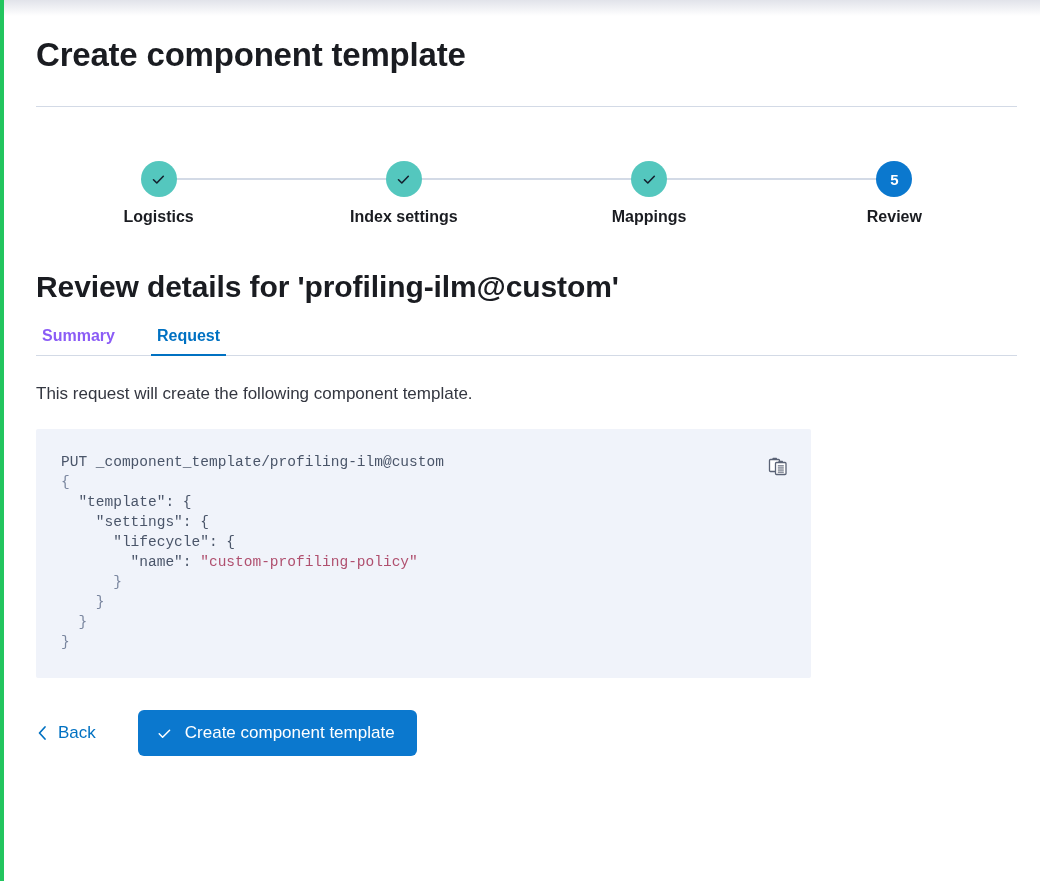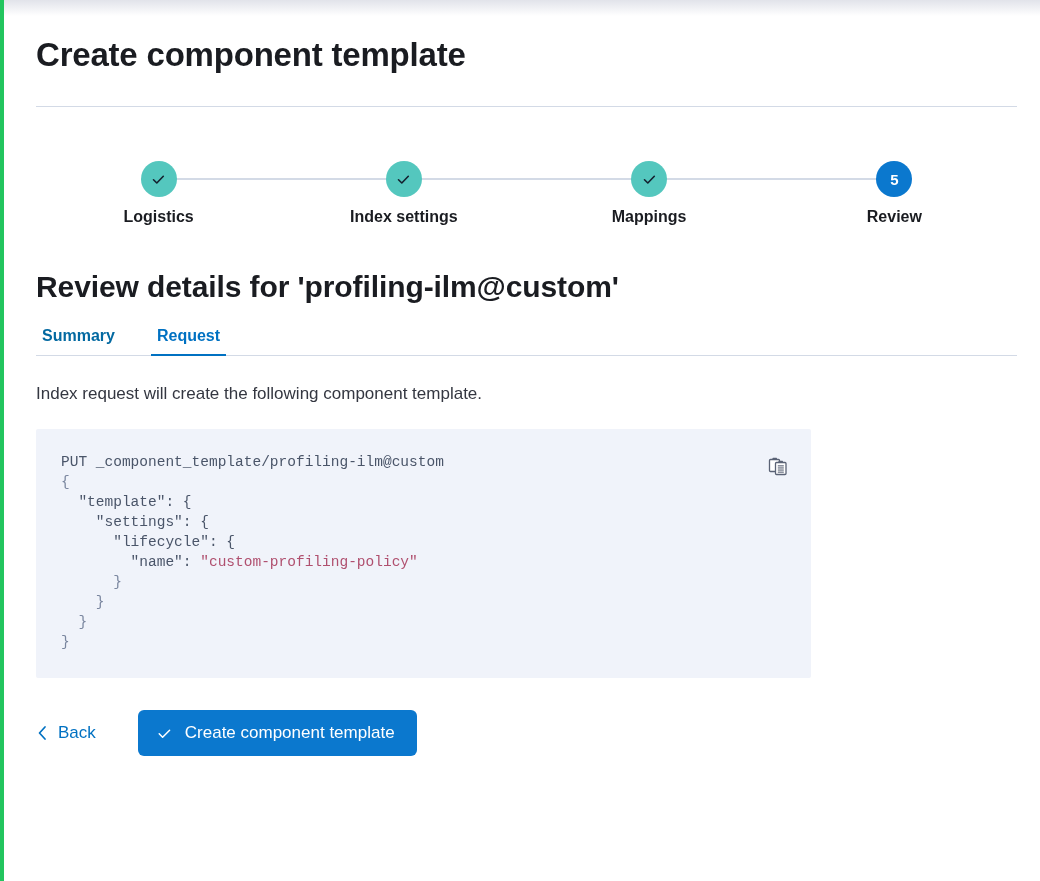--- a/index.html
+++ b/index.html
@@ -120,7 +120,7 @@
     position: relative;
     font-size: 16px;
     font-weight: 700;
-    color: #0369a1;
+    color: #8b5cf6;
     padding-bottom: 11px;
     cursor: pointer;
     background: none; border: none;

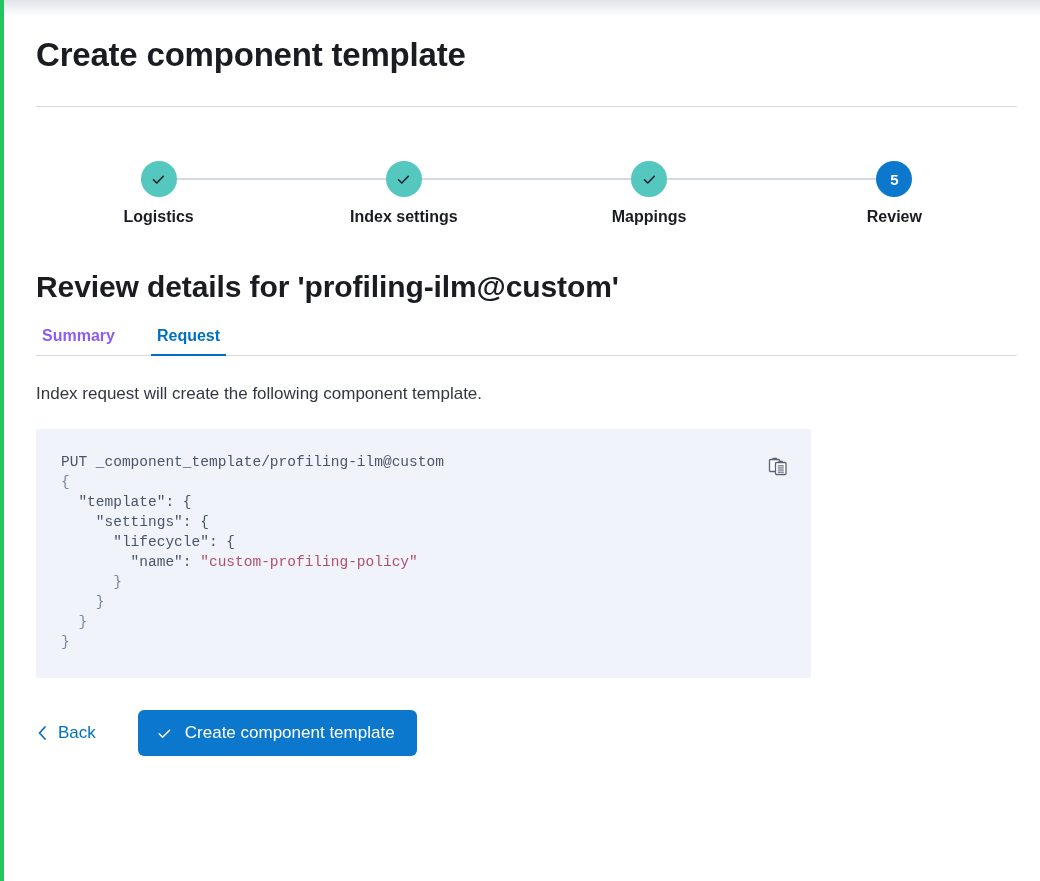--- a/index.html
+++ b/index.html
@@ -267,7 +267,7 @@
       <button class="tab active">Request</button>
     </div>
 
-    <p class="description">Index request will create the following component template.</p>
+    <p class="description">This request will create the following component template.</p>
 
     <div class="code-wrap">
       <pre class="code"><span class="method">PUT _component_template/profiling-ilm@custom</span>

